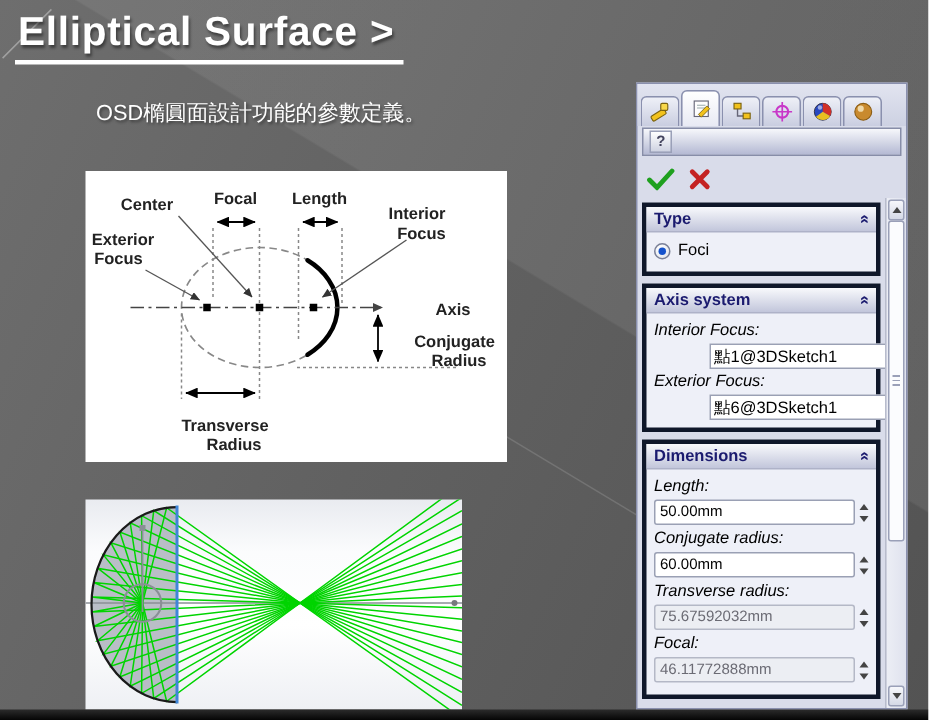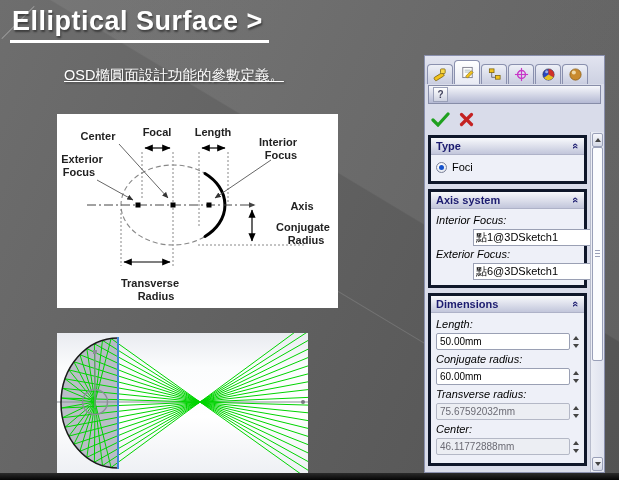--- a/index.html
+++ b/index.html
@@ -22,7 +22,6 @@
   .page-subtitle{
     position:absolute;left:64px;top:66px;color:#fff;font-size:14.5px;
     text-shadow:1px 1px 2px rgba(0,0,0,0.45);
-    text-decoration:underline;
   }
   .diagram-box{position:absolute;left:57px;top:114px;width:281px;height:194px;background:#fff;}
   .ray-box{

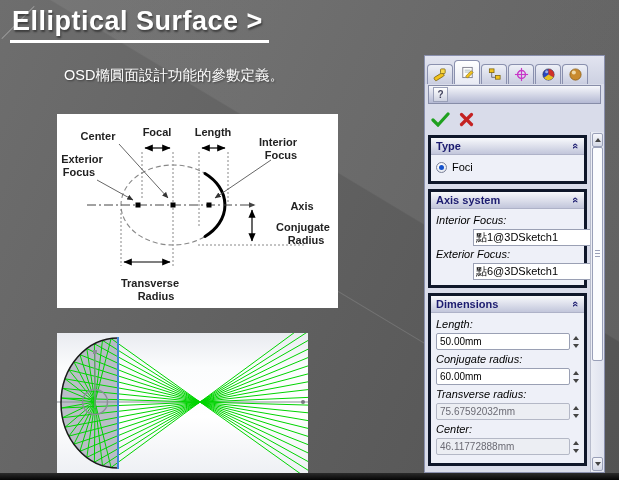--- a/index.html
+++ b/index.html
@@ -316,7 +316,7 @@
                   <span class="tri-down"></span>
                 </span>
             </div>
-            <div class="field-label">Center:</div>
+            <div class="field-label">Focal:</div>
             <div class="dim-row">
               <input class="dim-field disabled" type="text" readonly="" value="46.11772888mm" style="">
               <span class="spinner">

